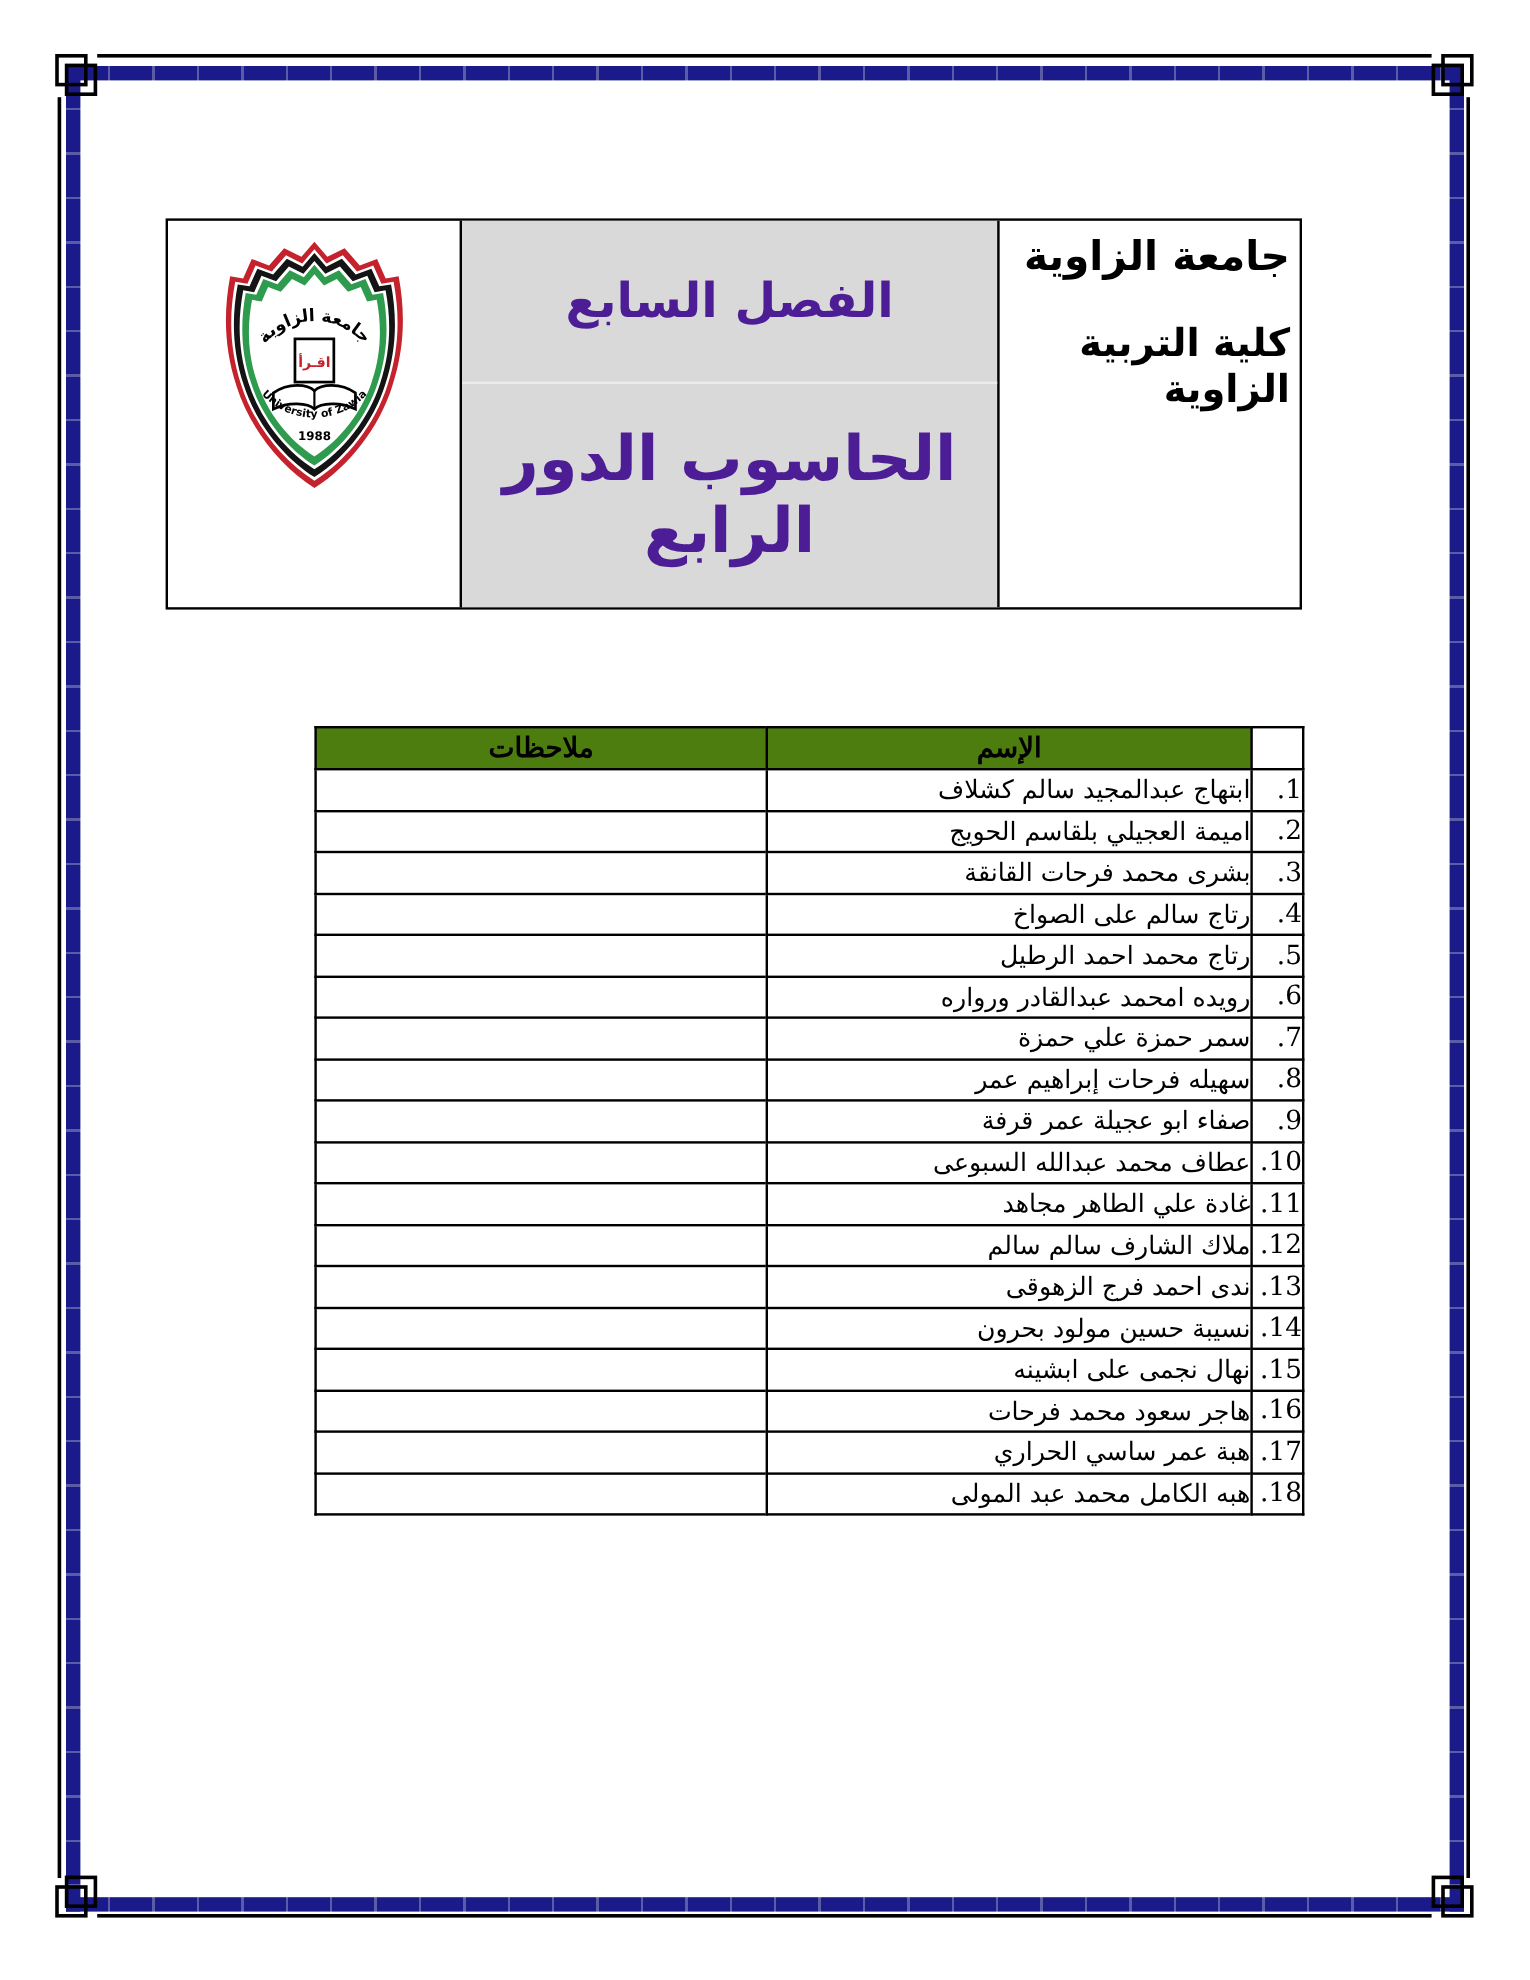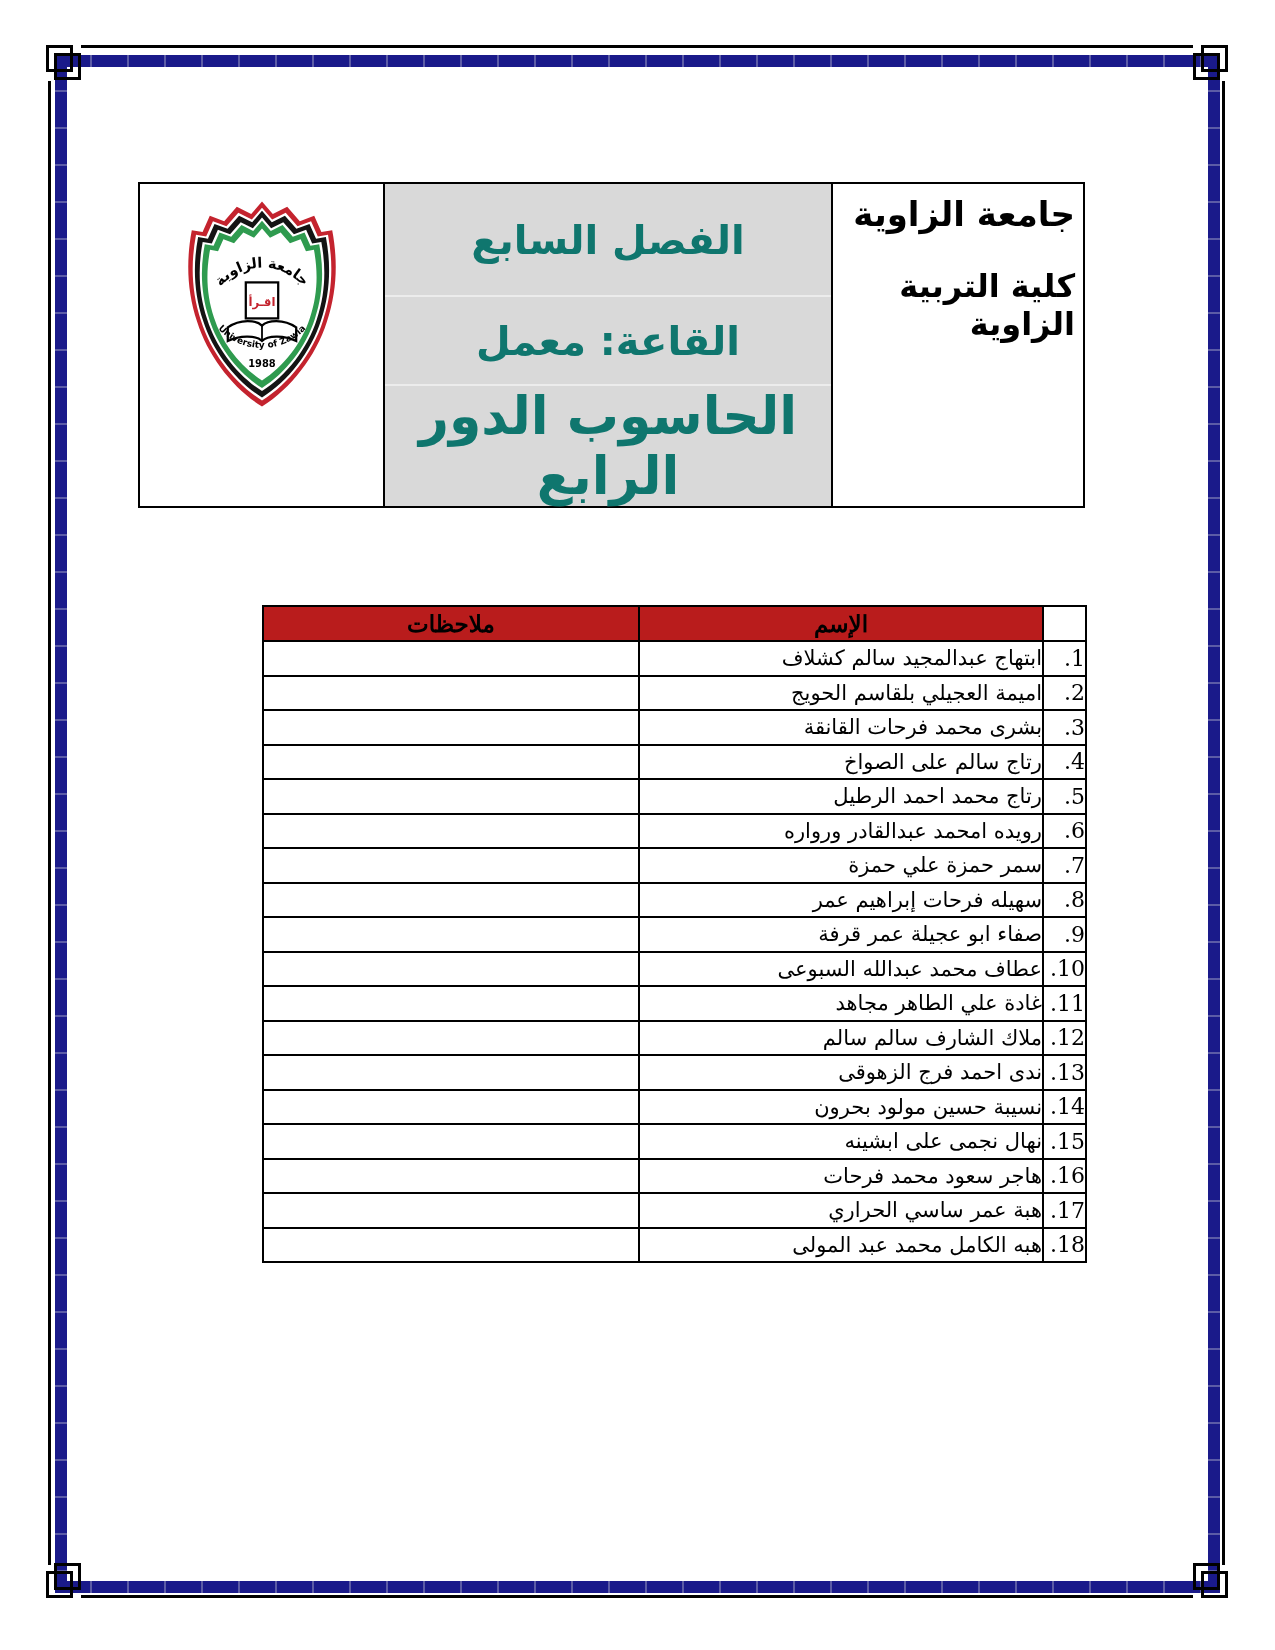--- a/index.html
+++ b/index.html
@@ -30,7 +30,7 @@
   .logo-cell{width:245px;border-right:2px solid #000;display:flex;justify-content:center;align-items:flex-start;padding-top:12px;}
   .mid-cell{width:448px;border-right:2px solid #000;background:#d9d9d9;display:flex;flex-direction:column;}
   .mid-block{display:flex;align-items:center;justify-content:center;text-align:center;
-    font-weight:bold;font-size:40px;color:#0f766e;direction:rtl;}
+    font-weight:bold;font-size:40px;color:#4c1d95;direction:rtl;}
   .mb1{height:134px;border-bottom:2px solid #ececec;}
   .mb2{height:104px;border-bottom:2px solid #ececec;}
   .mb3{flex:1;font-size:52px;}

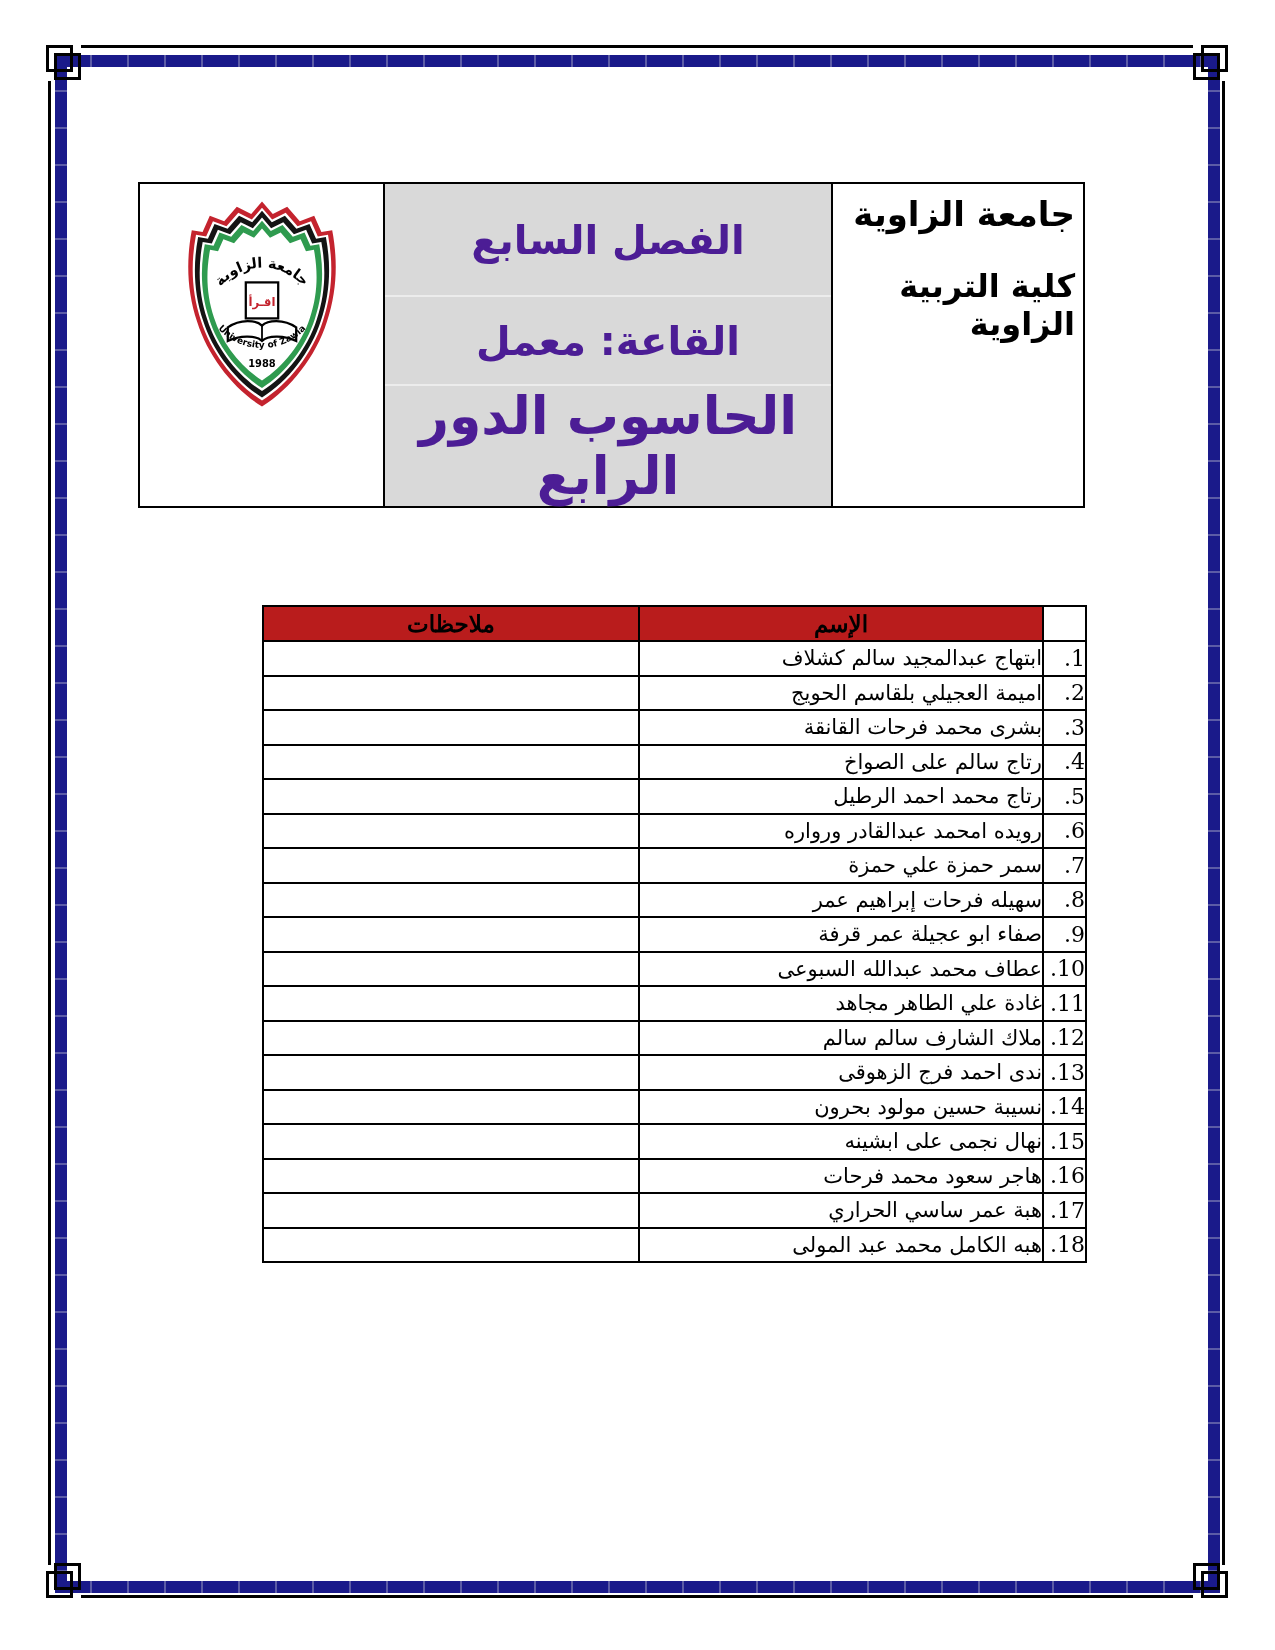--- a/index.html
+++ b/index.html
@@ -108,7 +108,6 @@
 
     <div class="h-cell mid-cell">
       <div class="mid-block mb1">الفصل السابع</div>
-      <div class="mid-block mb2">القاعة: معمل</div>
       <div class="mid-block mb3">الحاسوب الدور الرابع</div>
     </div>
 

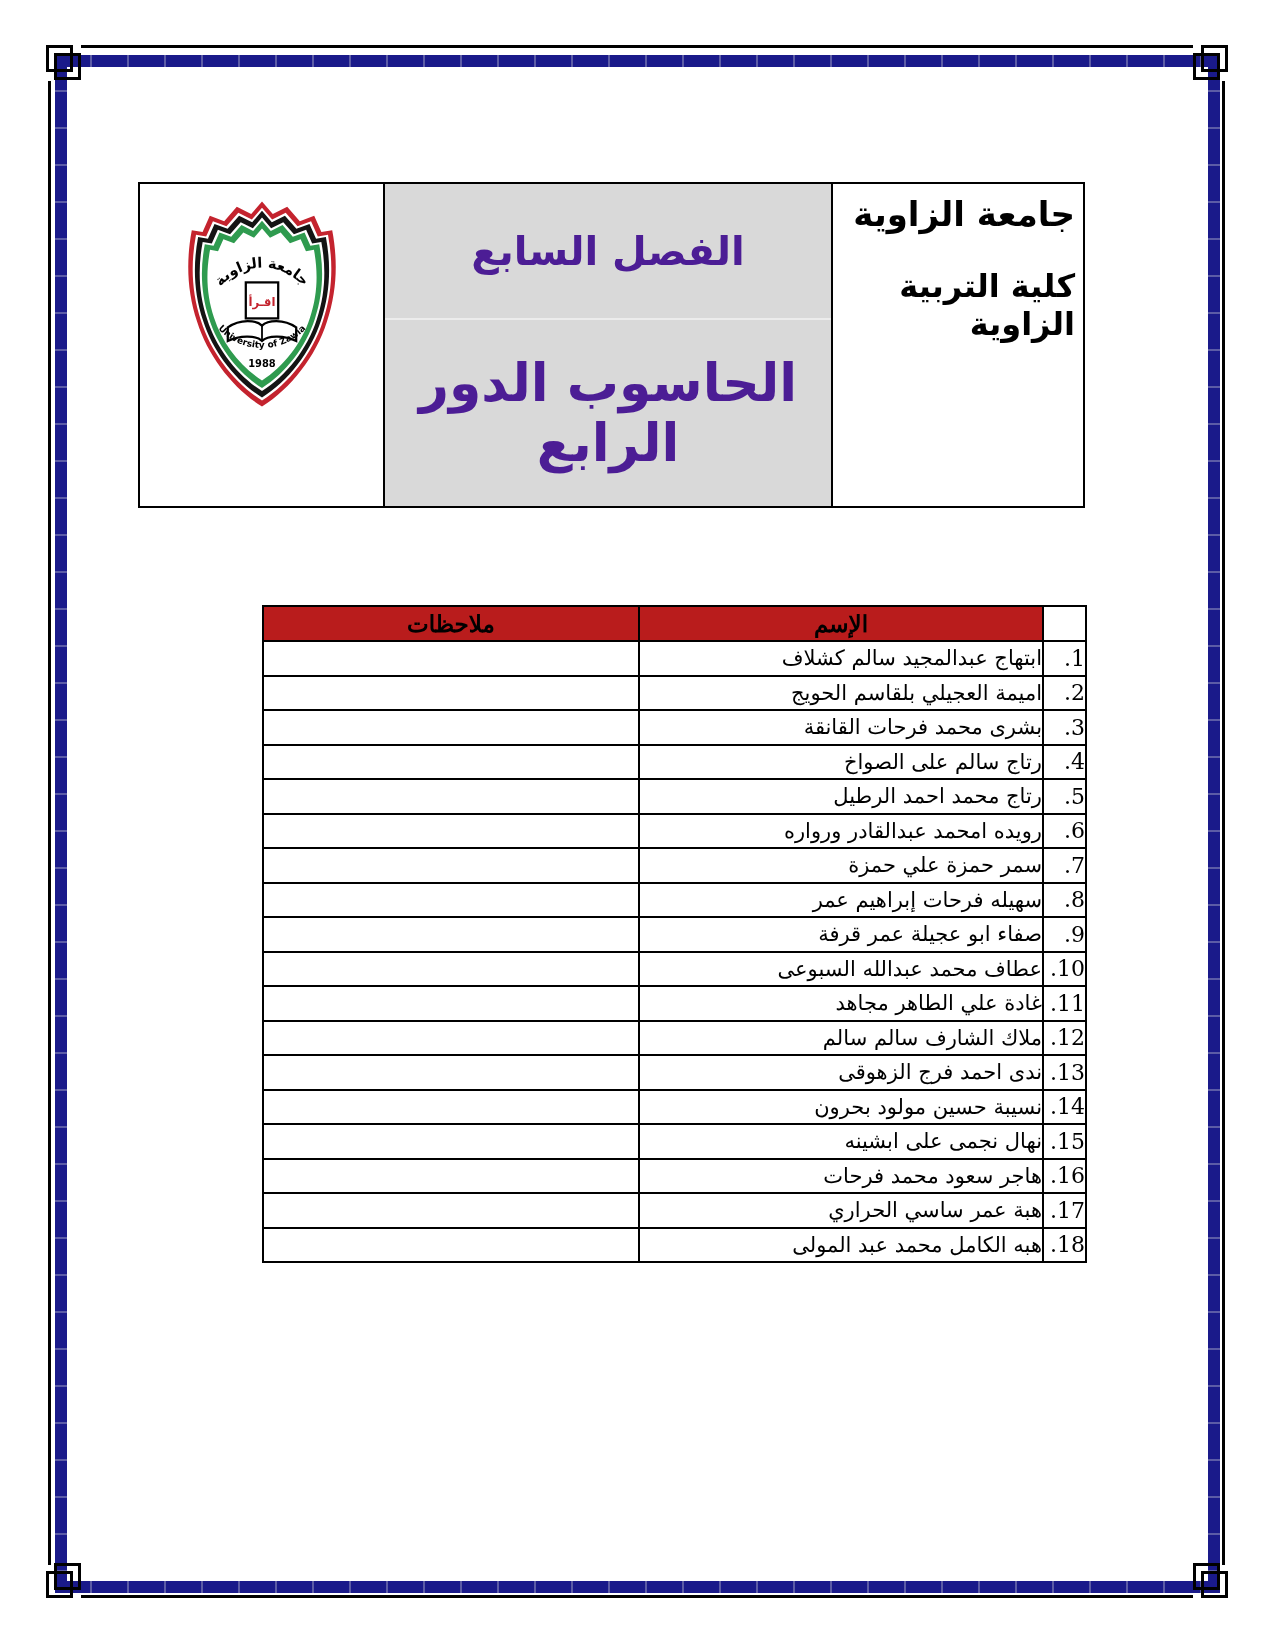--- a/index.html
+++ b/index.html
@@ -47,7 +47,7 @@
   table.names thead tr{height:35px;}
   table.names tbody tr{height:34.5px;}
   th.h-num{background:#fff;}
-  th.h-name,th.h-notes{background:#b91c1c;font-weight:bold;font-size:23px;text-align:center;}
+  th.h-name,th.h-notes{background:#4d7c0f;font-weight:bold;font-size:23px;text-align:center;}
   td.c-num{font-size:22px;text-align:right;padding:0 4px;}
   td.c-name{font-size:21px;text-align:right;padding:0 12px 0 4px;white-space:nowrap;}
   td.c-notes{font-size:21px;}

